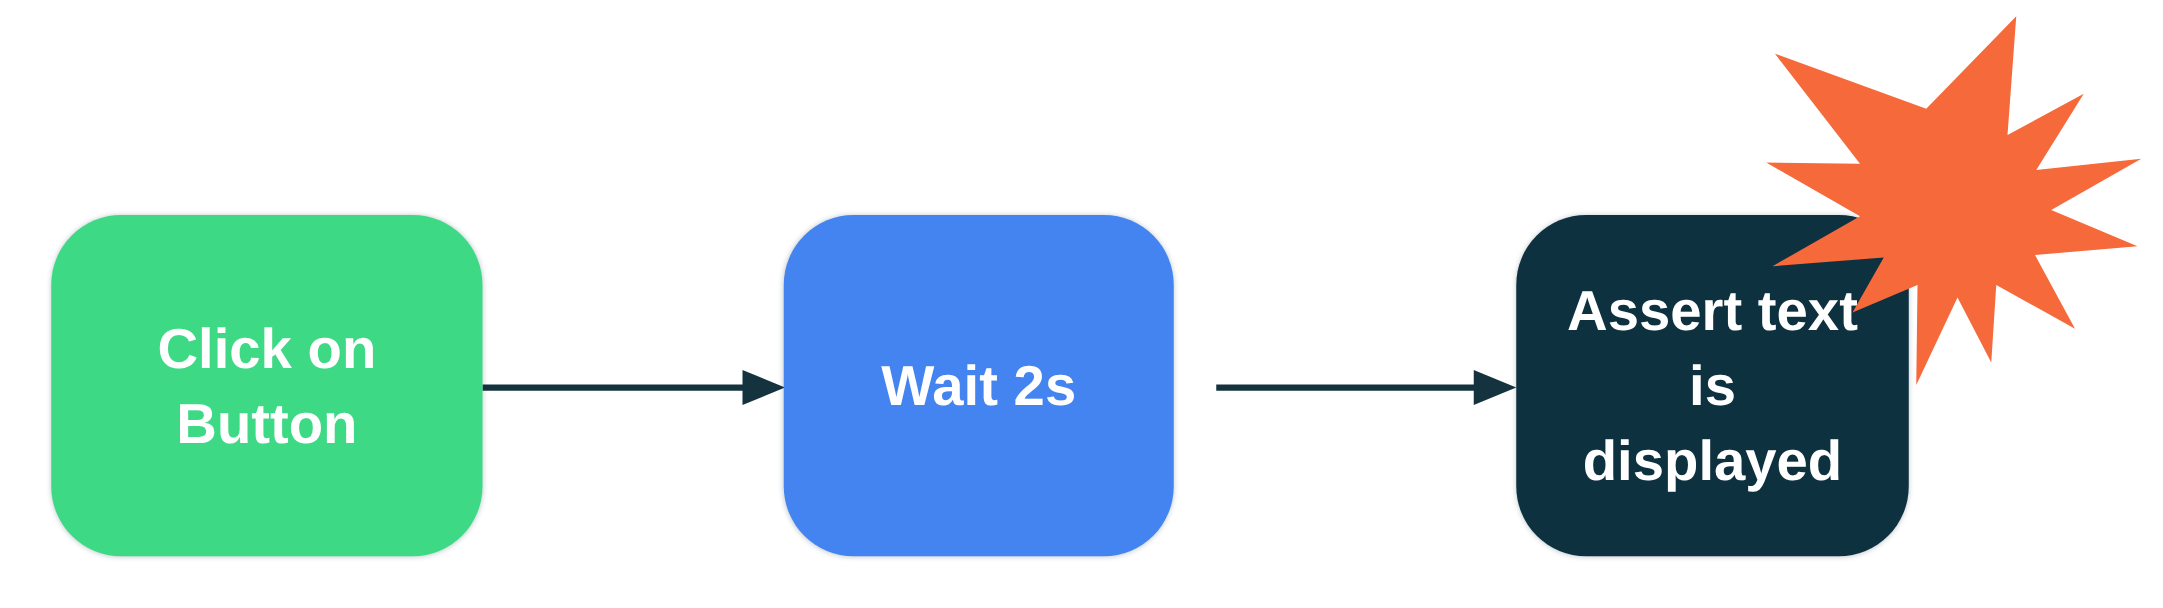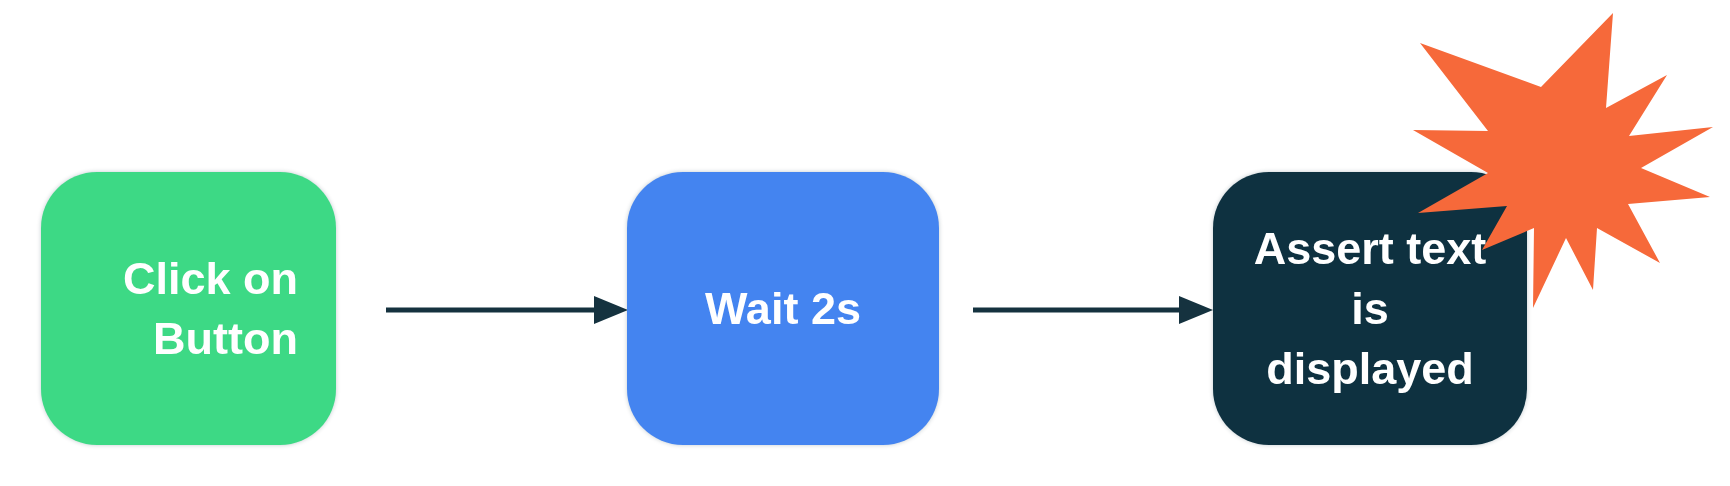--- a/index.html
+++ b/index.html
@@ -41,7 +41,7 @@
     z-index: 2;
     box-shadow: 0 0 4px rgba(14, 49, 64, 0.25);
   }
-  .node-click  { left: 41px;   width: 295px; background: #3dd985; text-align: right; }
+  .node-click  { left: 41px;   width: 345px; background: #3dd985; }
   .node-wait   { left: 627px;  width: 312px; background: #4484f0; }
   .node-assert { left: 1213px; width: 314px; background: #0e3140; }
   .arrow-line { stroke: #15323f; stroke-width: 5; }

